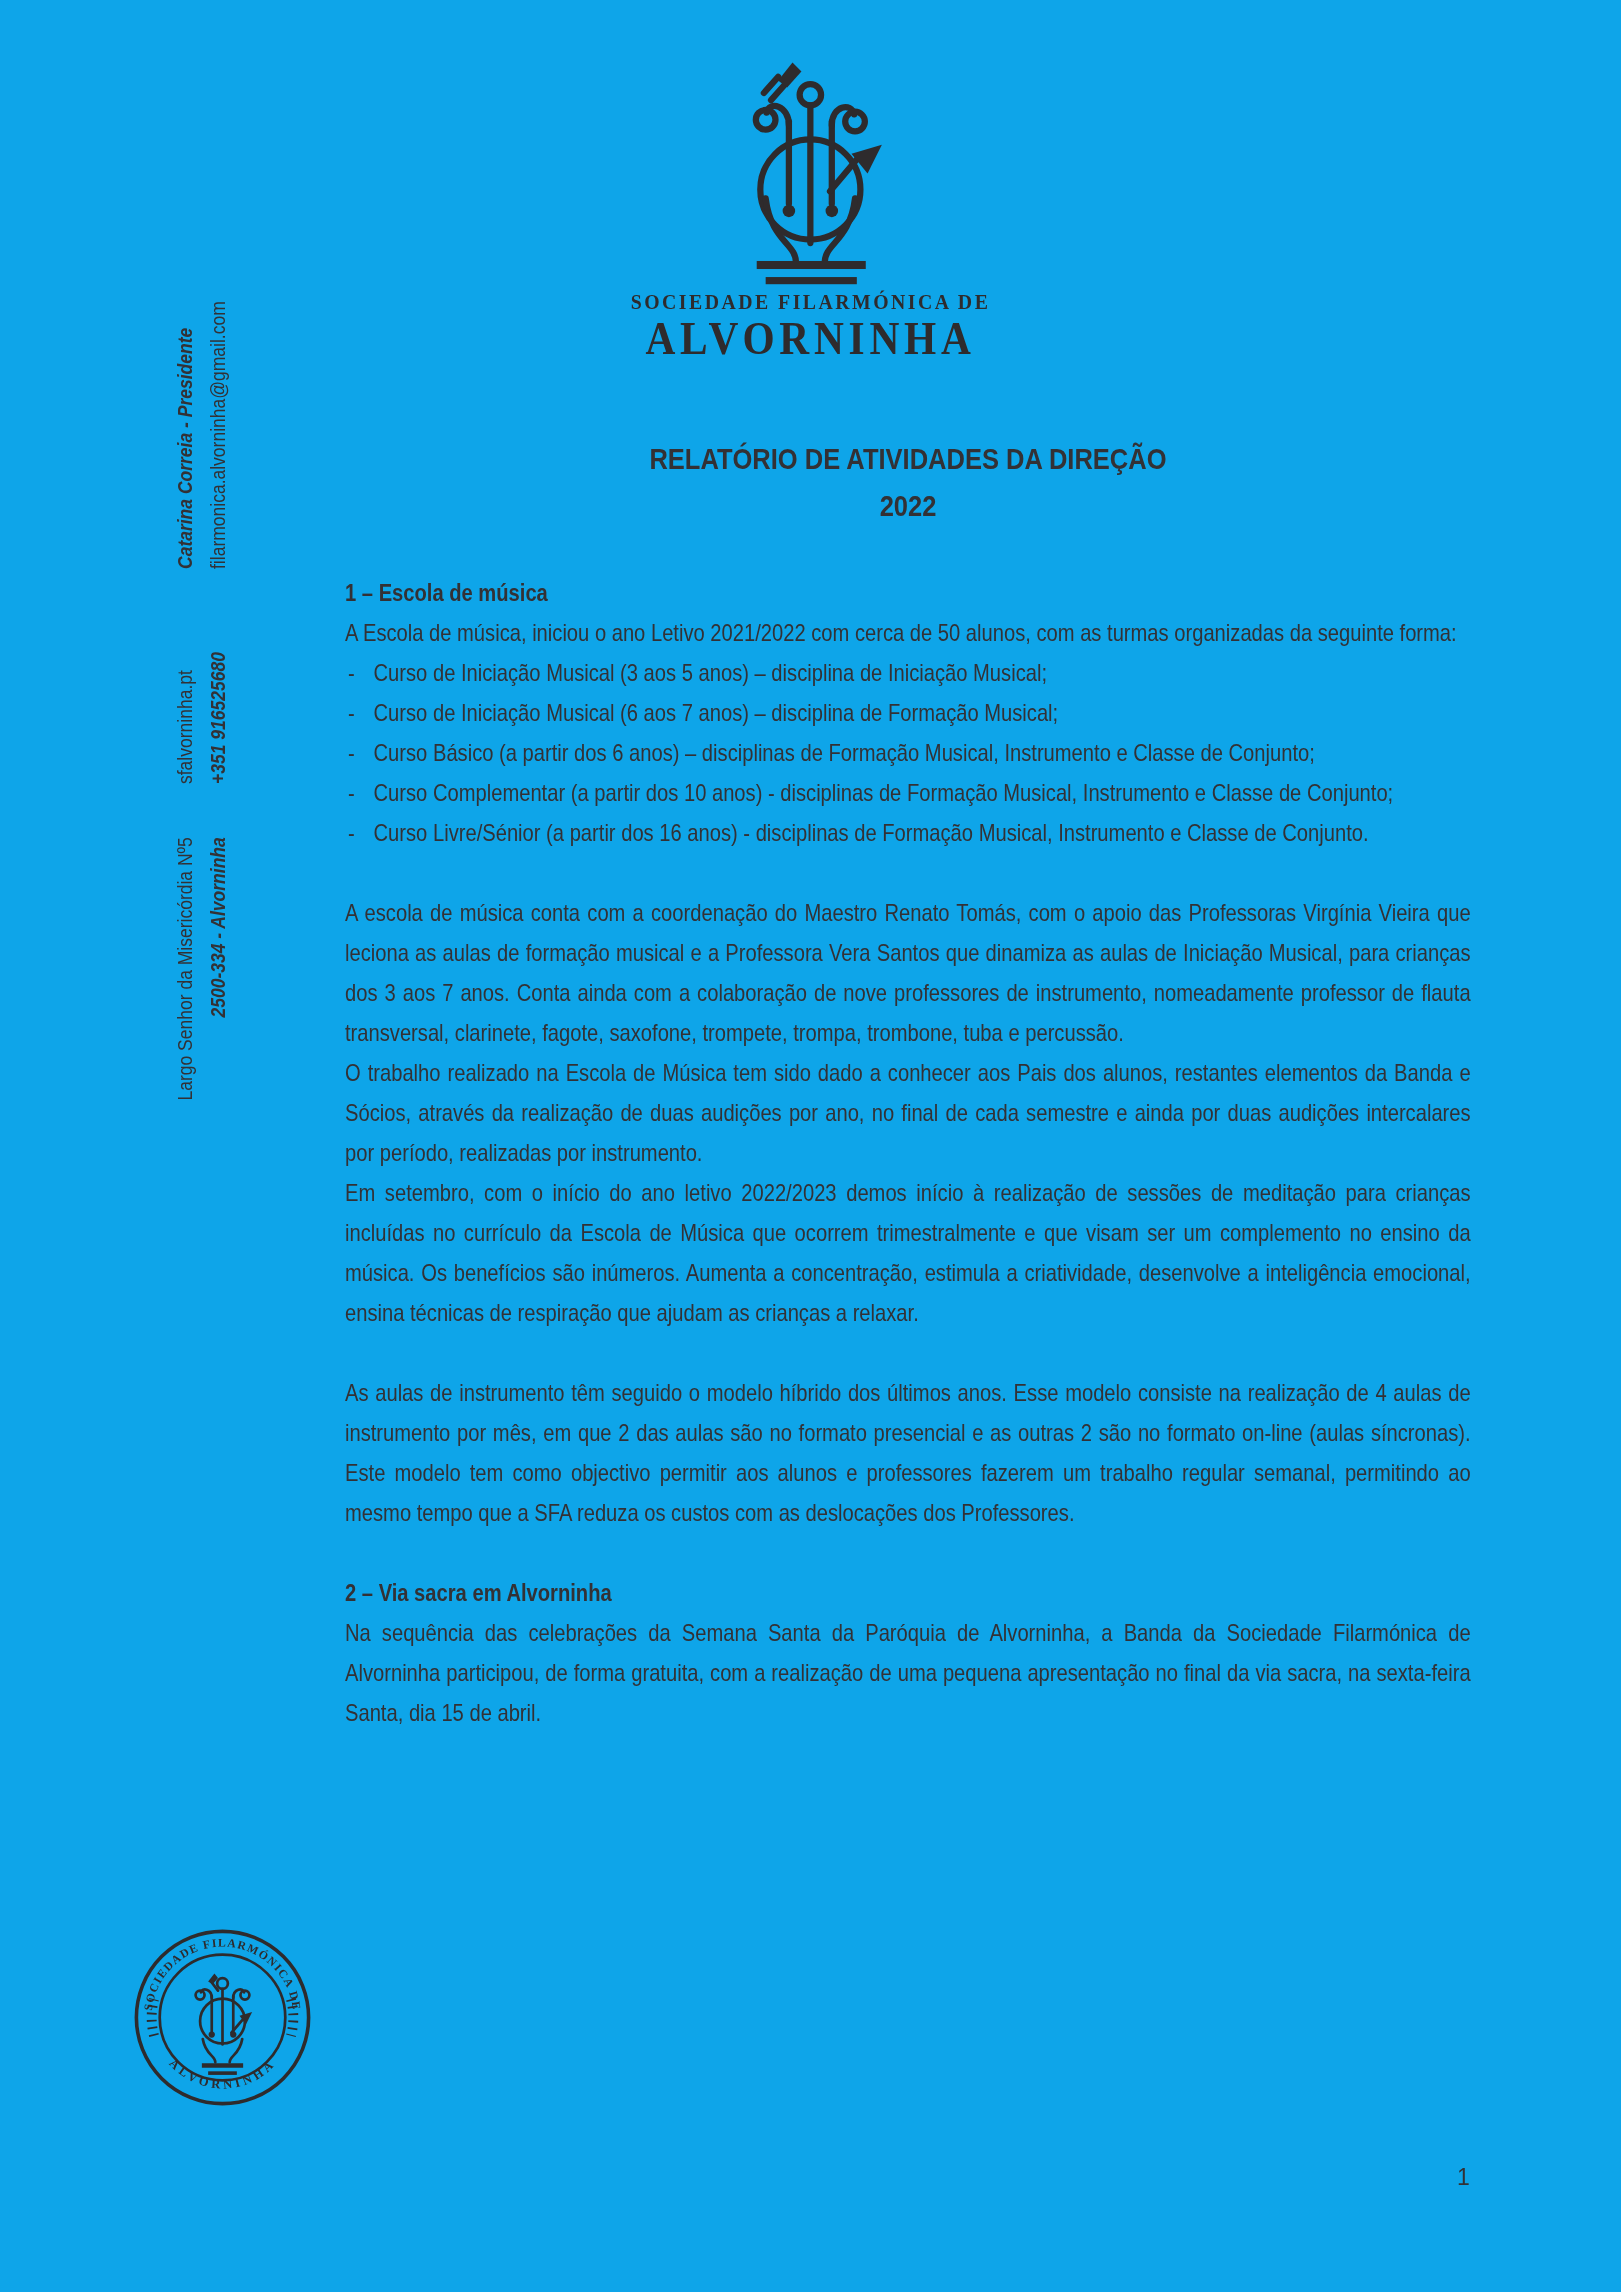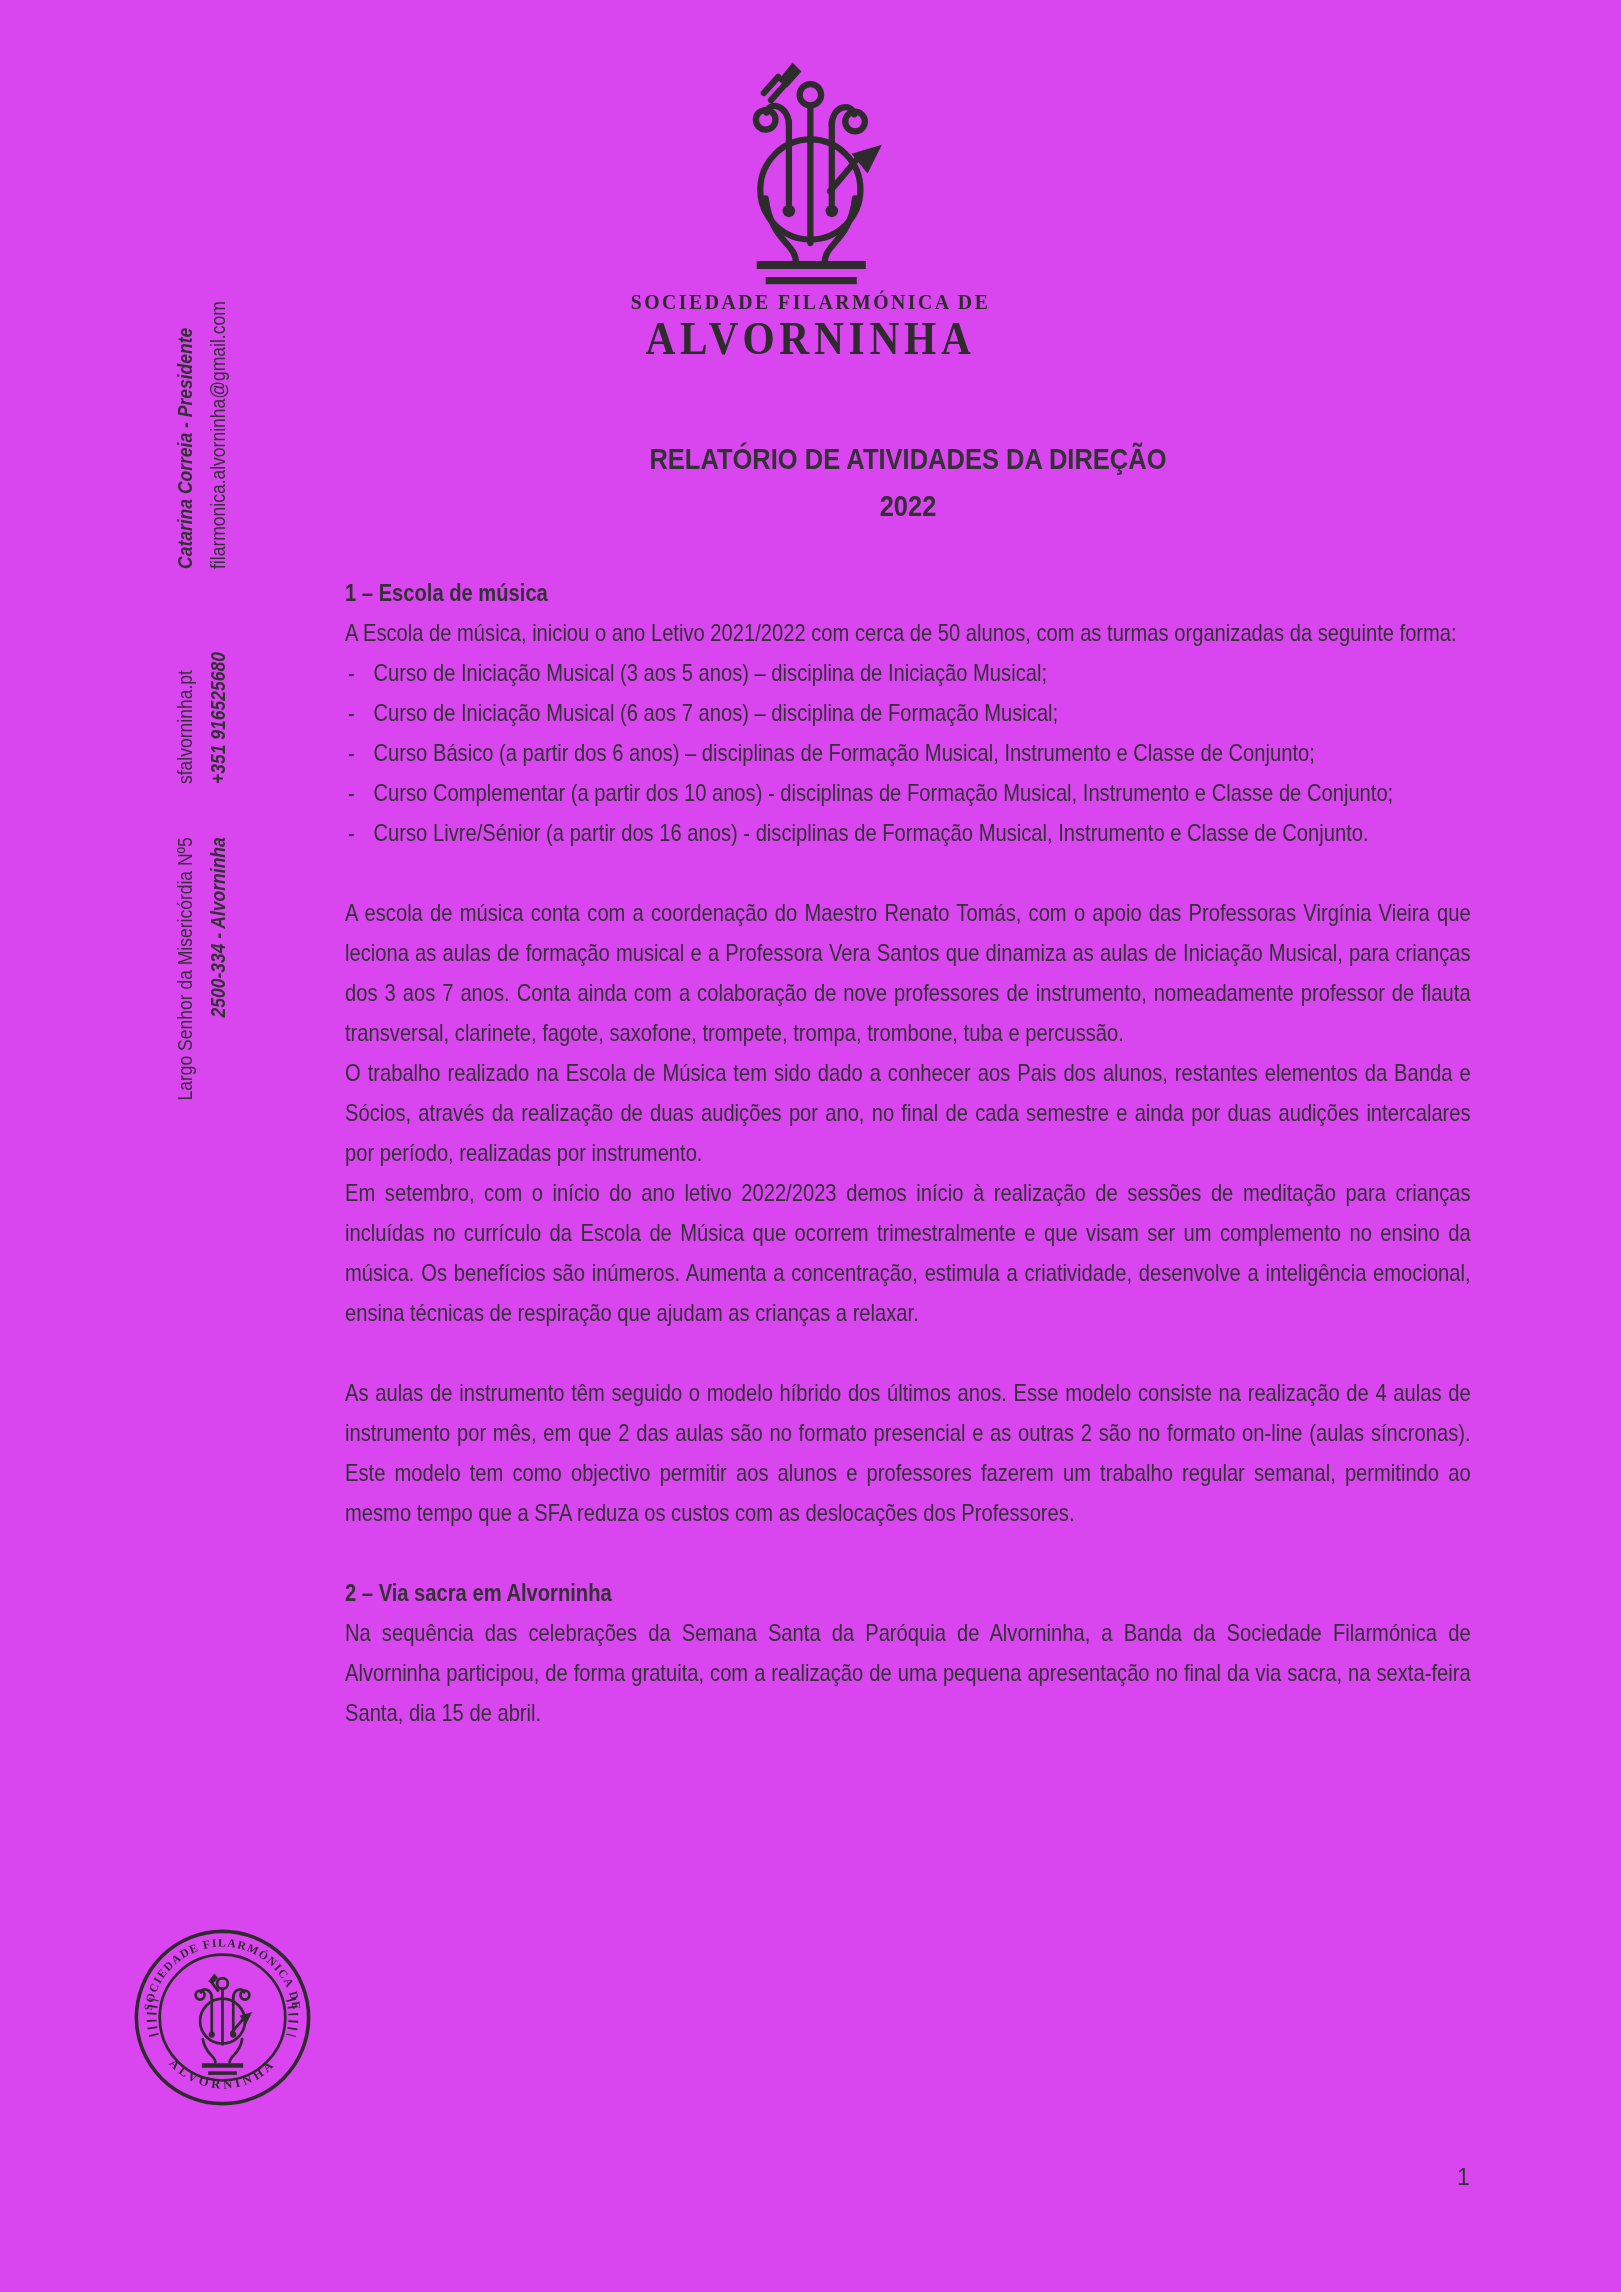--- a/index.html
+++ b/index.html
@@ -4,7 +4,7 @@
 <style>
   html,body { margin:0; padding:0; background:#ffffff; }
   .page {
-    position:relative; width:1621px; height:2293px; background:#d946ef;
+    position:relative; width:1621px; height:2293px; background:#0ea5e9;
     font-family:"Liberation Sans", sans-serif; color:#333135; overflow:hidden;
   }
   svg { display:block; }

